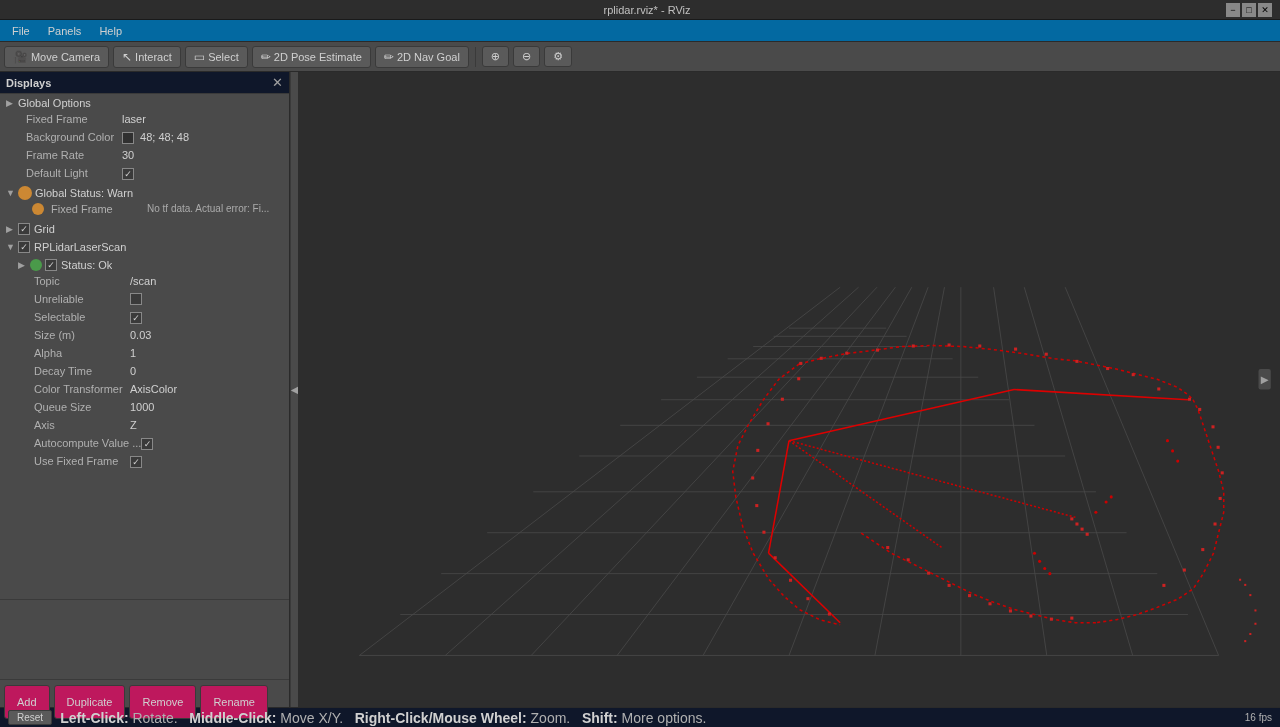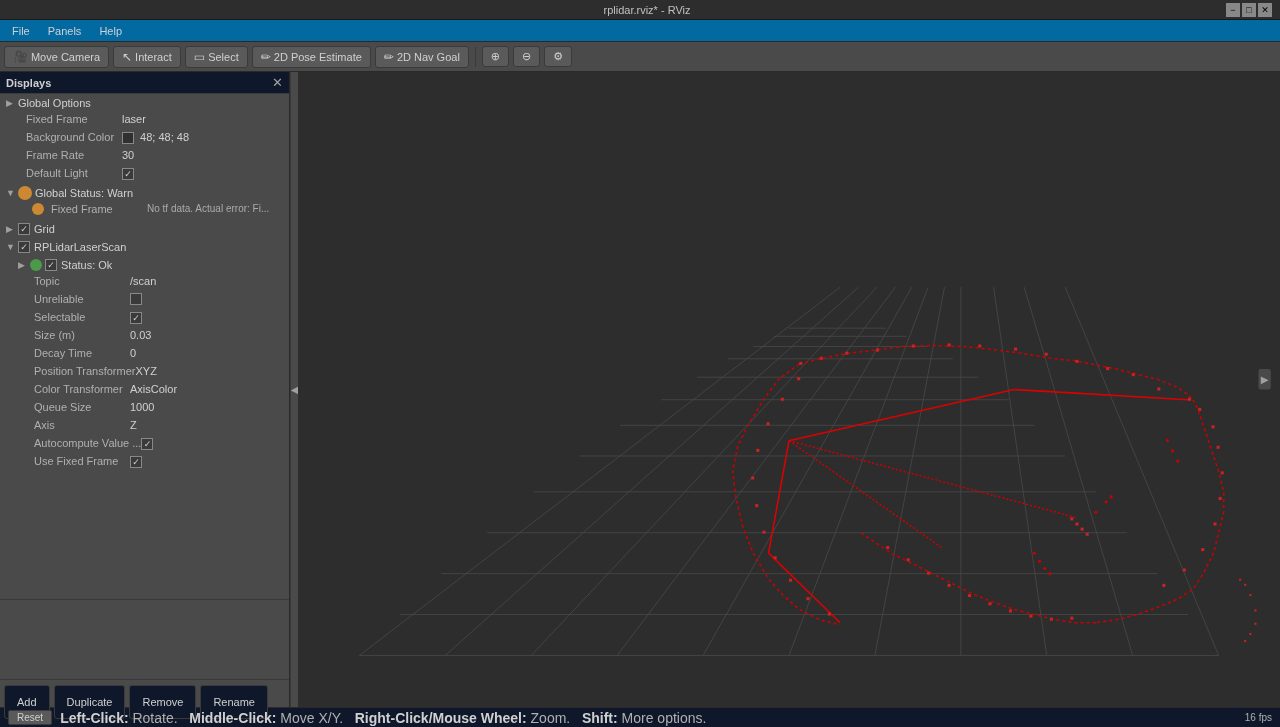--- a/index.html
+++ b/index.html
@@ -345,6 +345,11 @@
         <span class="prop-value">0.03</span>
       </div>
 
+      <div class="prop-row">
+        <span style="width:28px"></span>
+        <span class="prop-name">Alpha</span>
+        <span class="prop-value">1</span>
+      </div>
 
       <div class="prop-row">
         <span style="width:28px"></span>

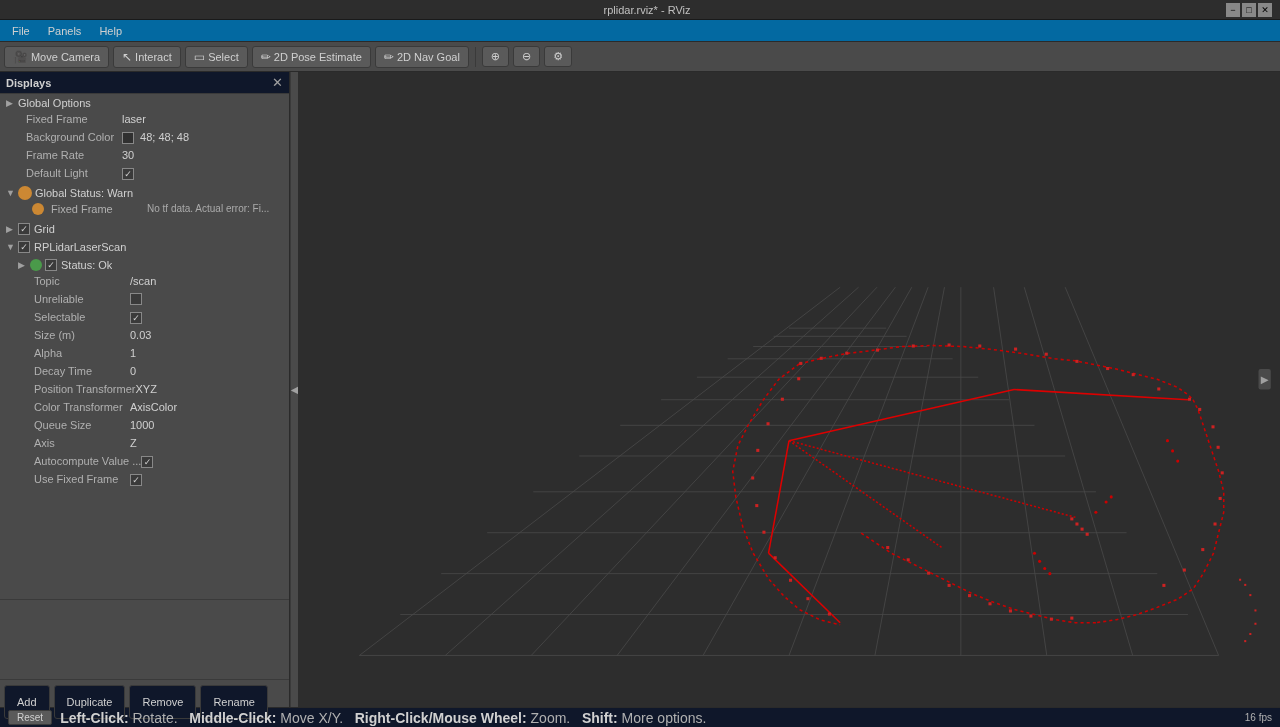--- a/index.html
+++ b/index.html
@@ -357,11 +357,6 @@
         <span class="prop-value">0</span>
       </div>
 
-      <div class="prop-row">
-        <span style="width:28px"></span>
-        <span class="prop-name">Position Transformer</span>
-        <span class="prop-value">XYZ</span>
-      </div>
 
       <div class="prop-row">
         <span style="width:28px"></span>

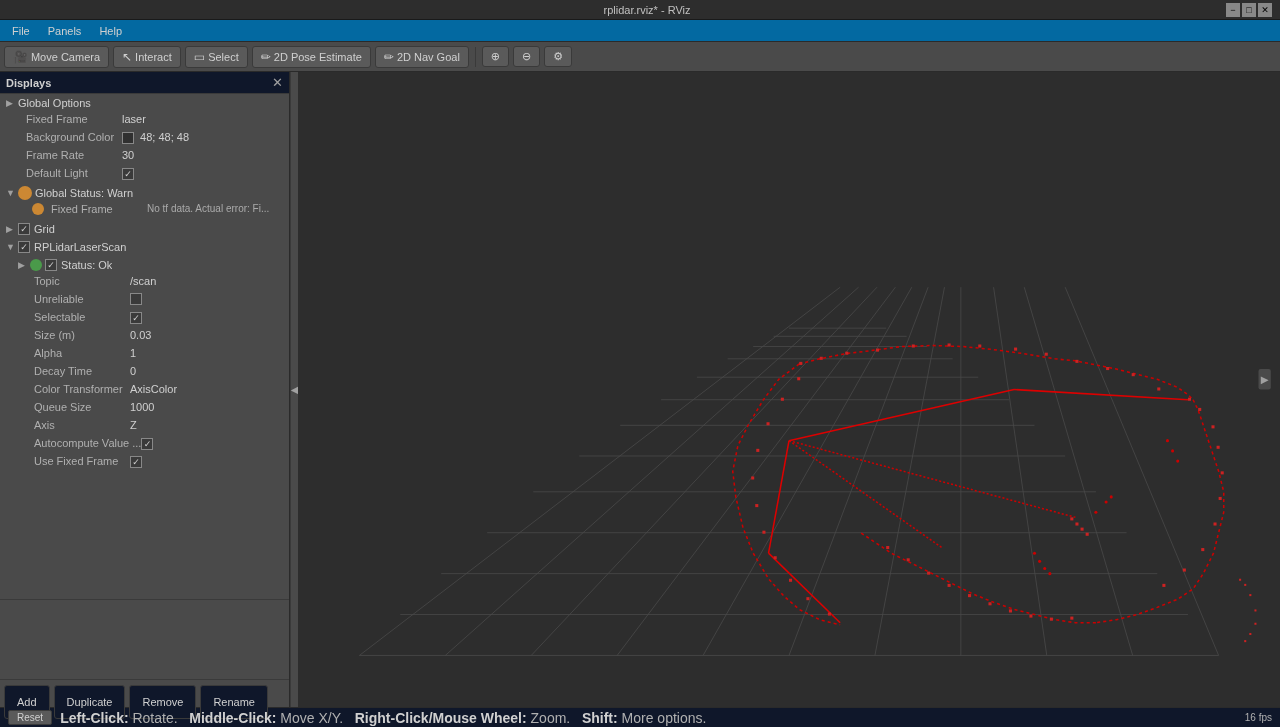--- a/index.html
+++ b/index.html
@@ -127,7 +127,7 @@
       gap: 4px;
     }
     .bottom-btn {
-      padding: 10px 12px; background: #0f172a; border: 1px solid #3a3a3a;
+      padding: 10px 12px; background: #be185d; border: 1px solid #3a3a3a;
       border-radius: 3px; cursor: pointer; color: #d0d0d0; font-size: 11px; margin-top: 16px;
     }
     

